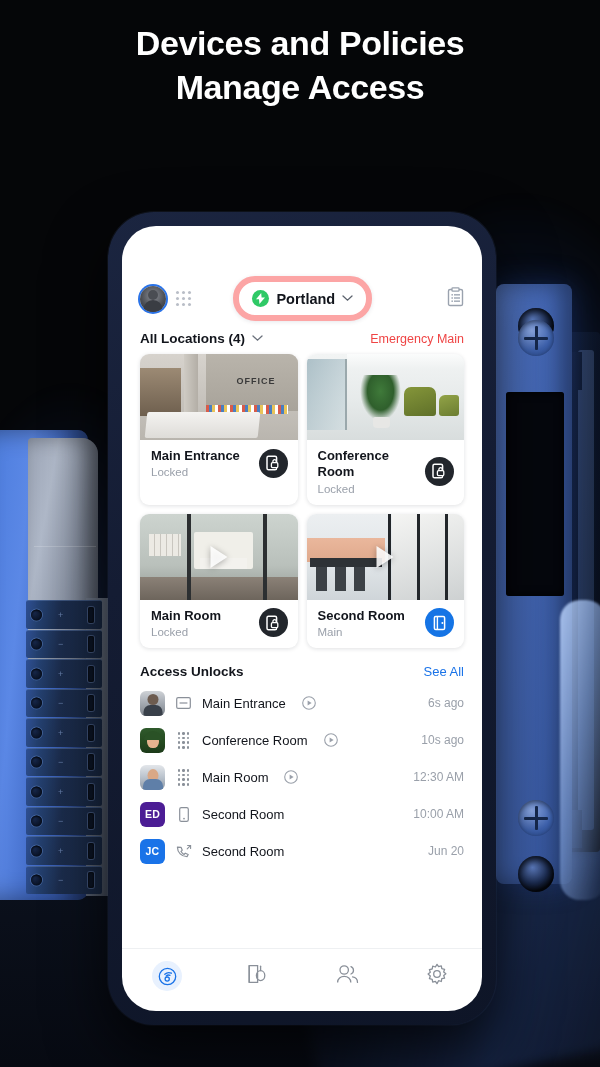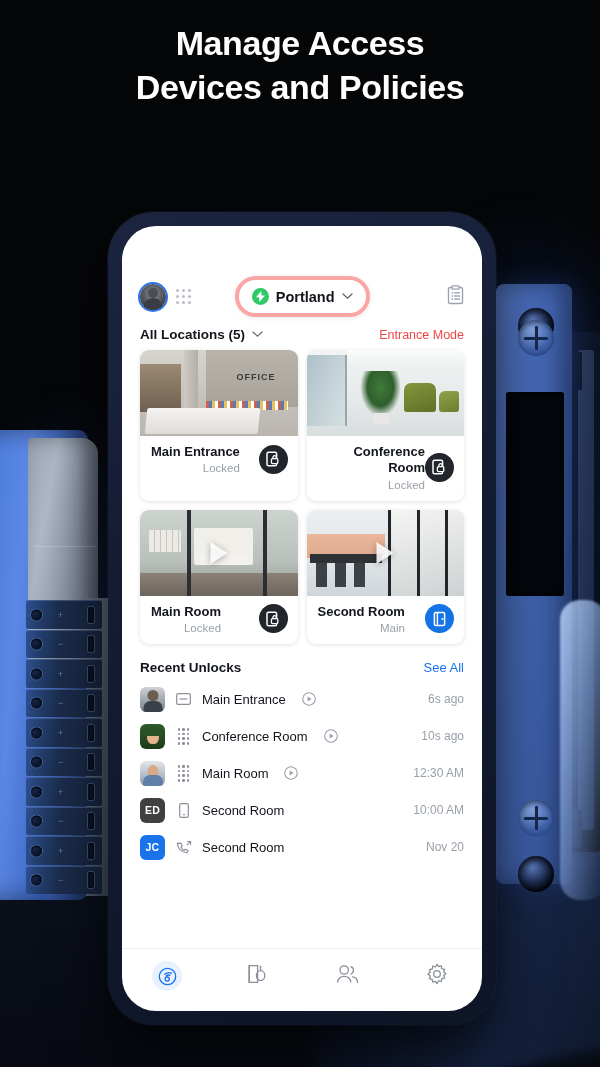--- a/index.html
+++ b/index.html
@@ -426,8 +426,8 @@
 </div>
 
 <div class="headline">
+  <div>Devices and Policies</div>
   <div>Manage Access</div>
-  <div>Devices and Policies</div>
 </div>
 
 <div class="phone">

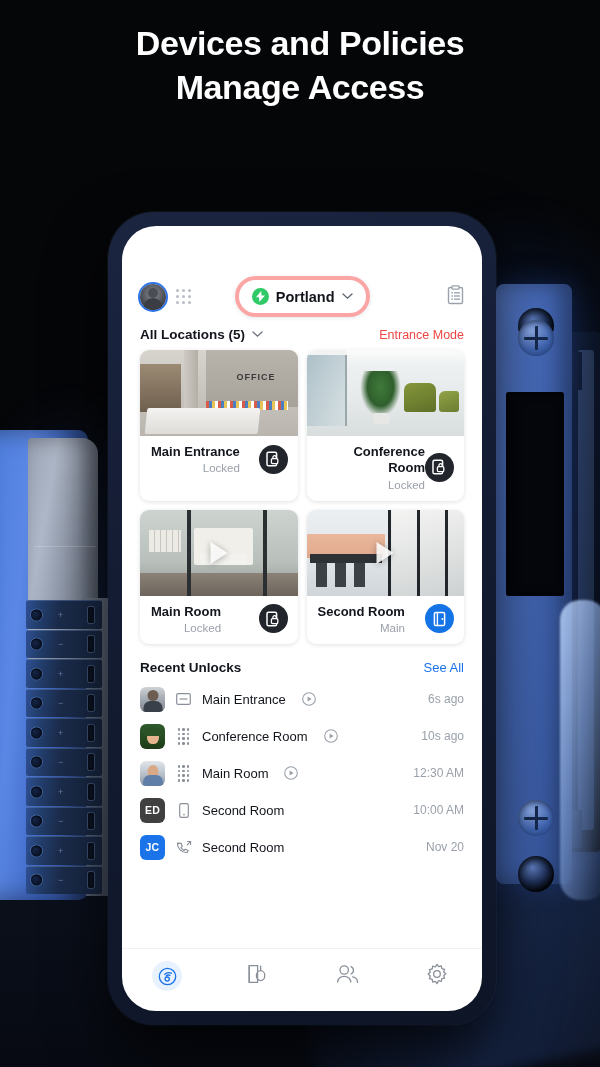--- a/index.html
+++ b/index.html
@@ -183,7 +183,7 @@
   .grid-icon i { width: 3px; height: 3px; border-radius: 50%; background: #b9bec7; display: block; }
   .loc-pill {
     margin: 0 auto; display: flex; align-items: center; gap: 7px;
-    background: #fff; border: 4px solid #fca5a5; border-radius: 22px;
+    background: #fff; border: 6px solid #fca5a5; border-radius: 22px;
     padding: 8px 13px; box-shadow: 0 1px 4px rgba(20,30,60,.10);
   }
   .bolt {

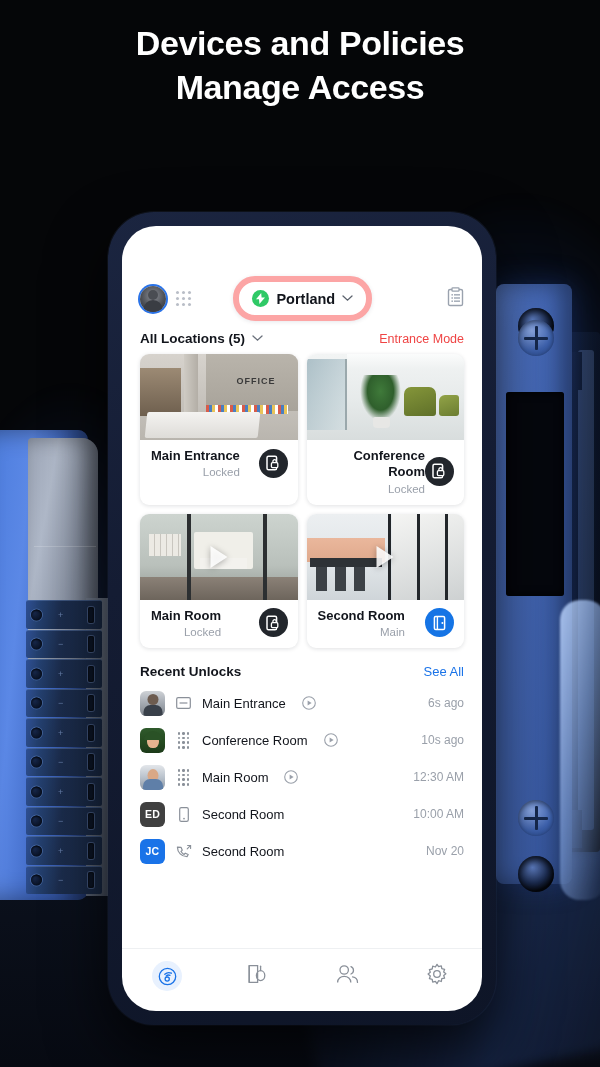--- a/index.html
+++ b/index.html
@@ -476,7 +476,7 @@
     </div>
 
     <div class="subhead">
-      <span class="all-loc">All Locations (5)</span>
+      <span class="all-loc">All Locations (4)</span>
       <span class="all-loc-chev">
         <svg width="11" height="7" viewBox="0 0 11 7">
             <path d="M1 1l4.5 4.2L10 1" stroke="#6b717c" stroke-width="1.3" fill="none" stroke-linecap="round"></path>

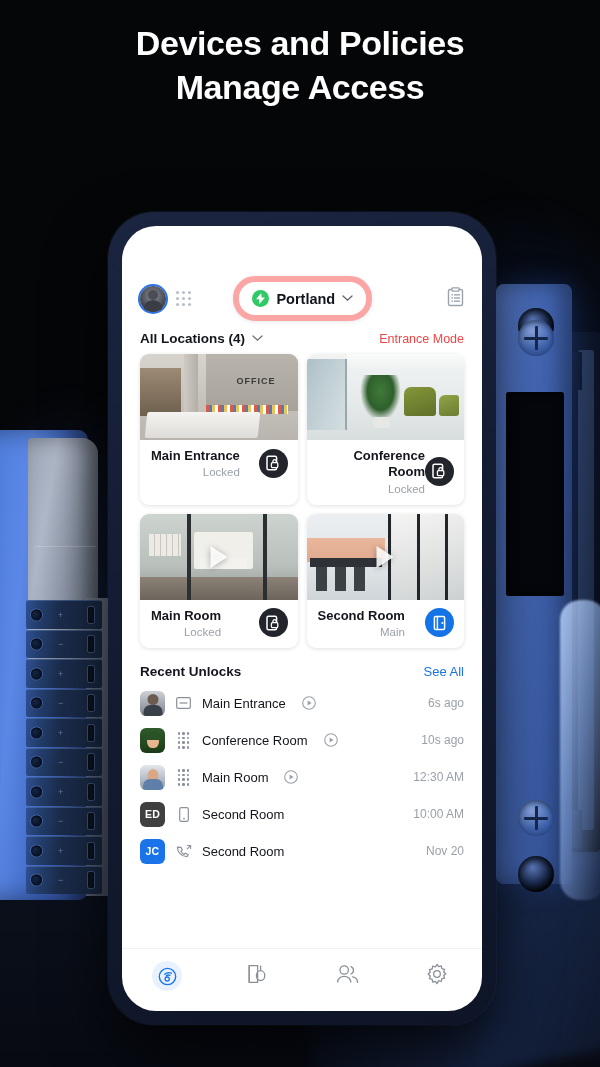--- a/index.html
+++ b/index.html
@@ -482,7 +482,7 @@
             <path d="M1 1l4.5 4.2L10 1" stroke="#6b717c" stroke-width="1.3" fill="none" stroke-linecap="round"></path>
           </svg>
       </span>
-      <span class="emergency">Entrance Mode</span>
+      <span class="emergency">Emergency Main</span>
     </div>
 
     <div class="door-grid">

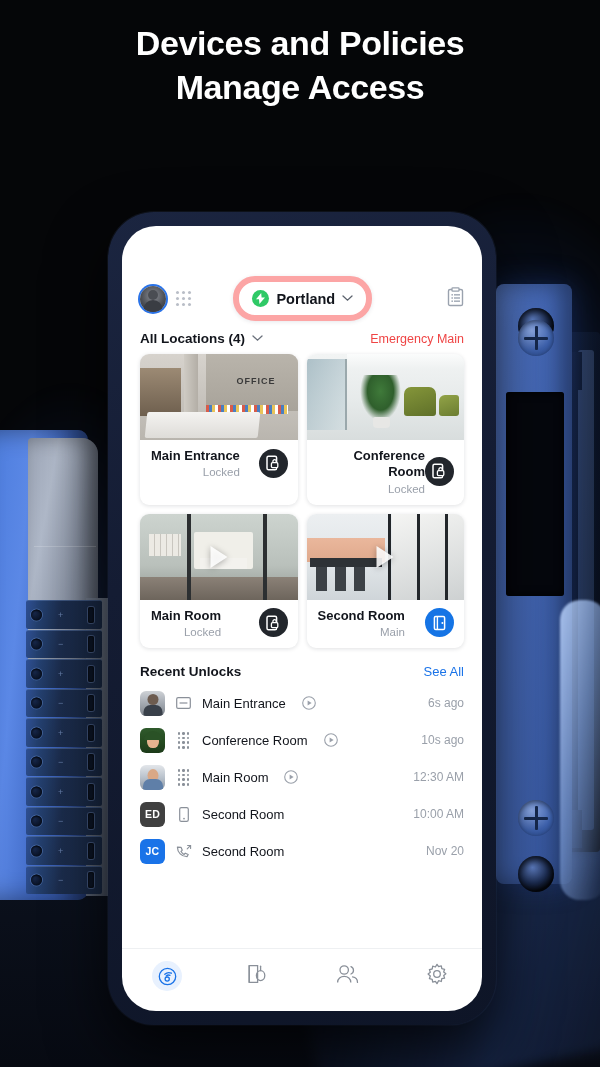--- a/index.html
+++ b/index.html
@@ -210,7 +210,6 @@
   .door-card {
     background: #fff; border-radius: 9px; overflow: hidden;
     box-shadow: 0 1px 4px rgba(16,24,40,.13);
-    text-align: right;
   }
   .thumb { height: 86px; position: relative; overflow: hidden; }
   .thumb .play {

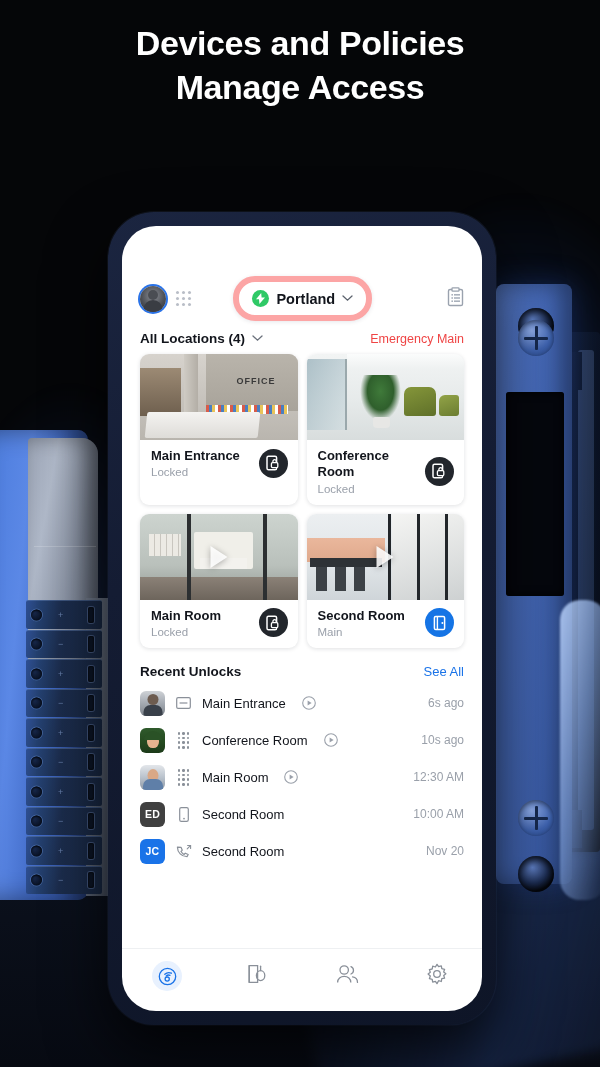--- a/index.html
+++ b/index.html
@@ -591,7 +591,7 @@
     </div>
 
     <div class="recent-head">
-      <span class="recent-title">Recent Unlocks</span>
+      <span class="recent-title">Access Unlocks</span>
       <span class="see-all">See All</span>
     </div>
 

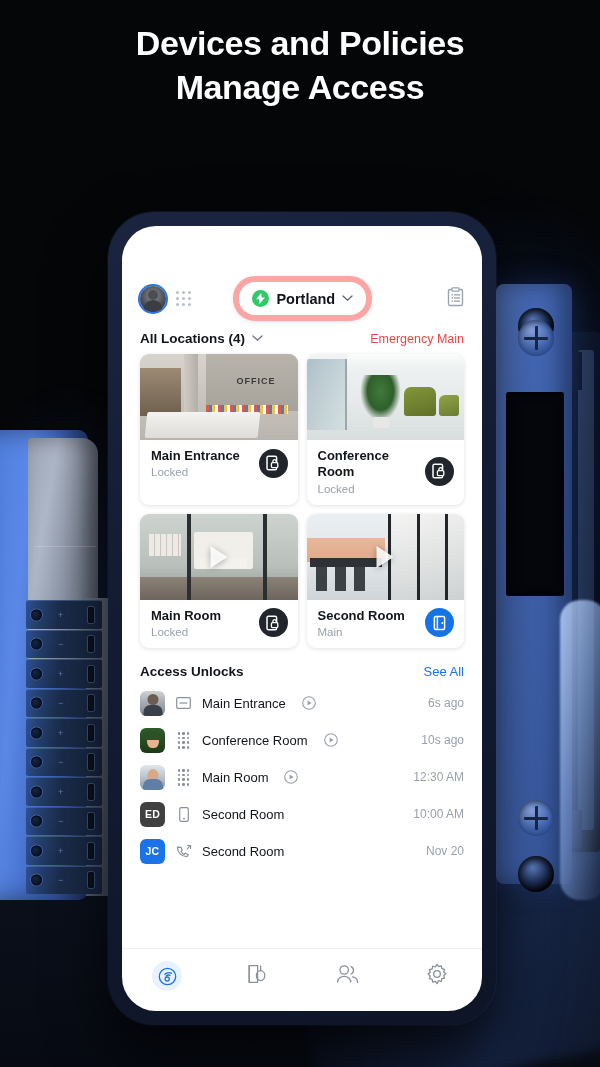--- a/index.html
+++ b/index.html
@@ -666,7 +666,7 @@
     </div>
 
     <div class="unlock-row">
-      <span class="u-av" style="background:#404040">ED</span>
+      <span class="u-av" style="background:#4c1d95">ED</span>
       <span class="u-method">
         <svg width="10" height="15" viewBox="0 0 10 15">
             <rect x=".7" y=".7" width="8.6" height="13.6" rx="1.6" fill="none" stroke="#8a9099" stroke-width="1.2"></rect>

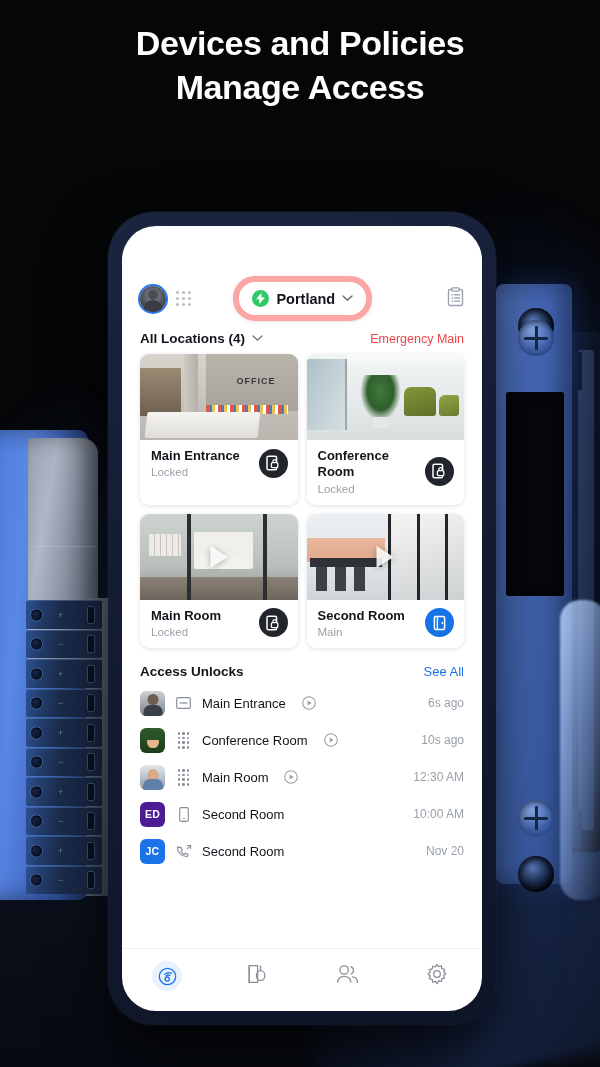--- a/index.html
+++ b/index.html
@@ -686,7 +686,7 @@
         </svg>
       </span>
       <span class="u-name">Second Room</span>
-      <span class="u-time">Nov 20</span>
+      <span class="u-time">Jun 20</span>
     </div>
 
     <div class="spacer"></div>

